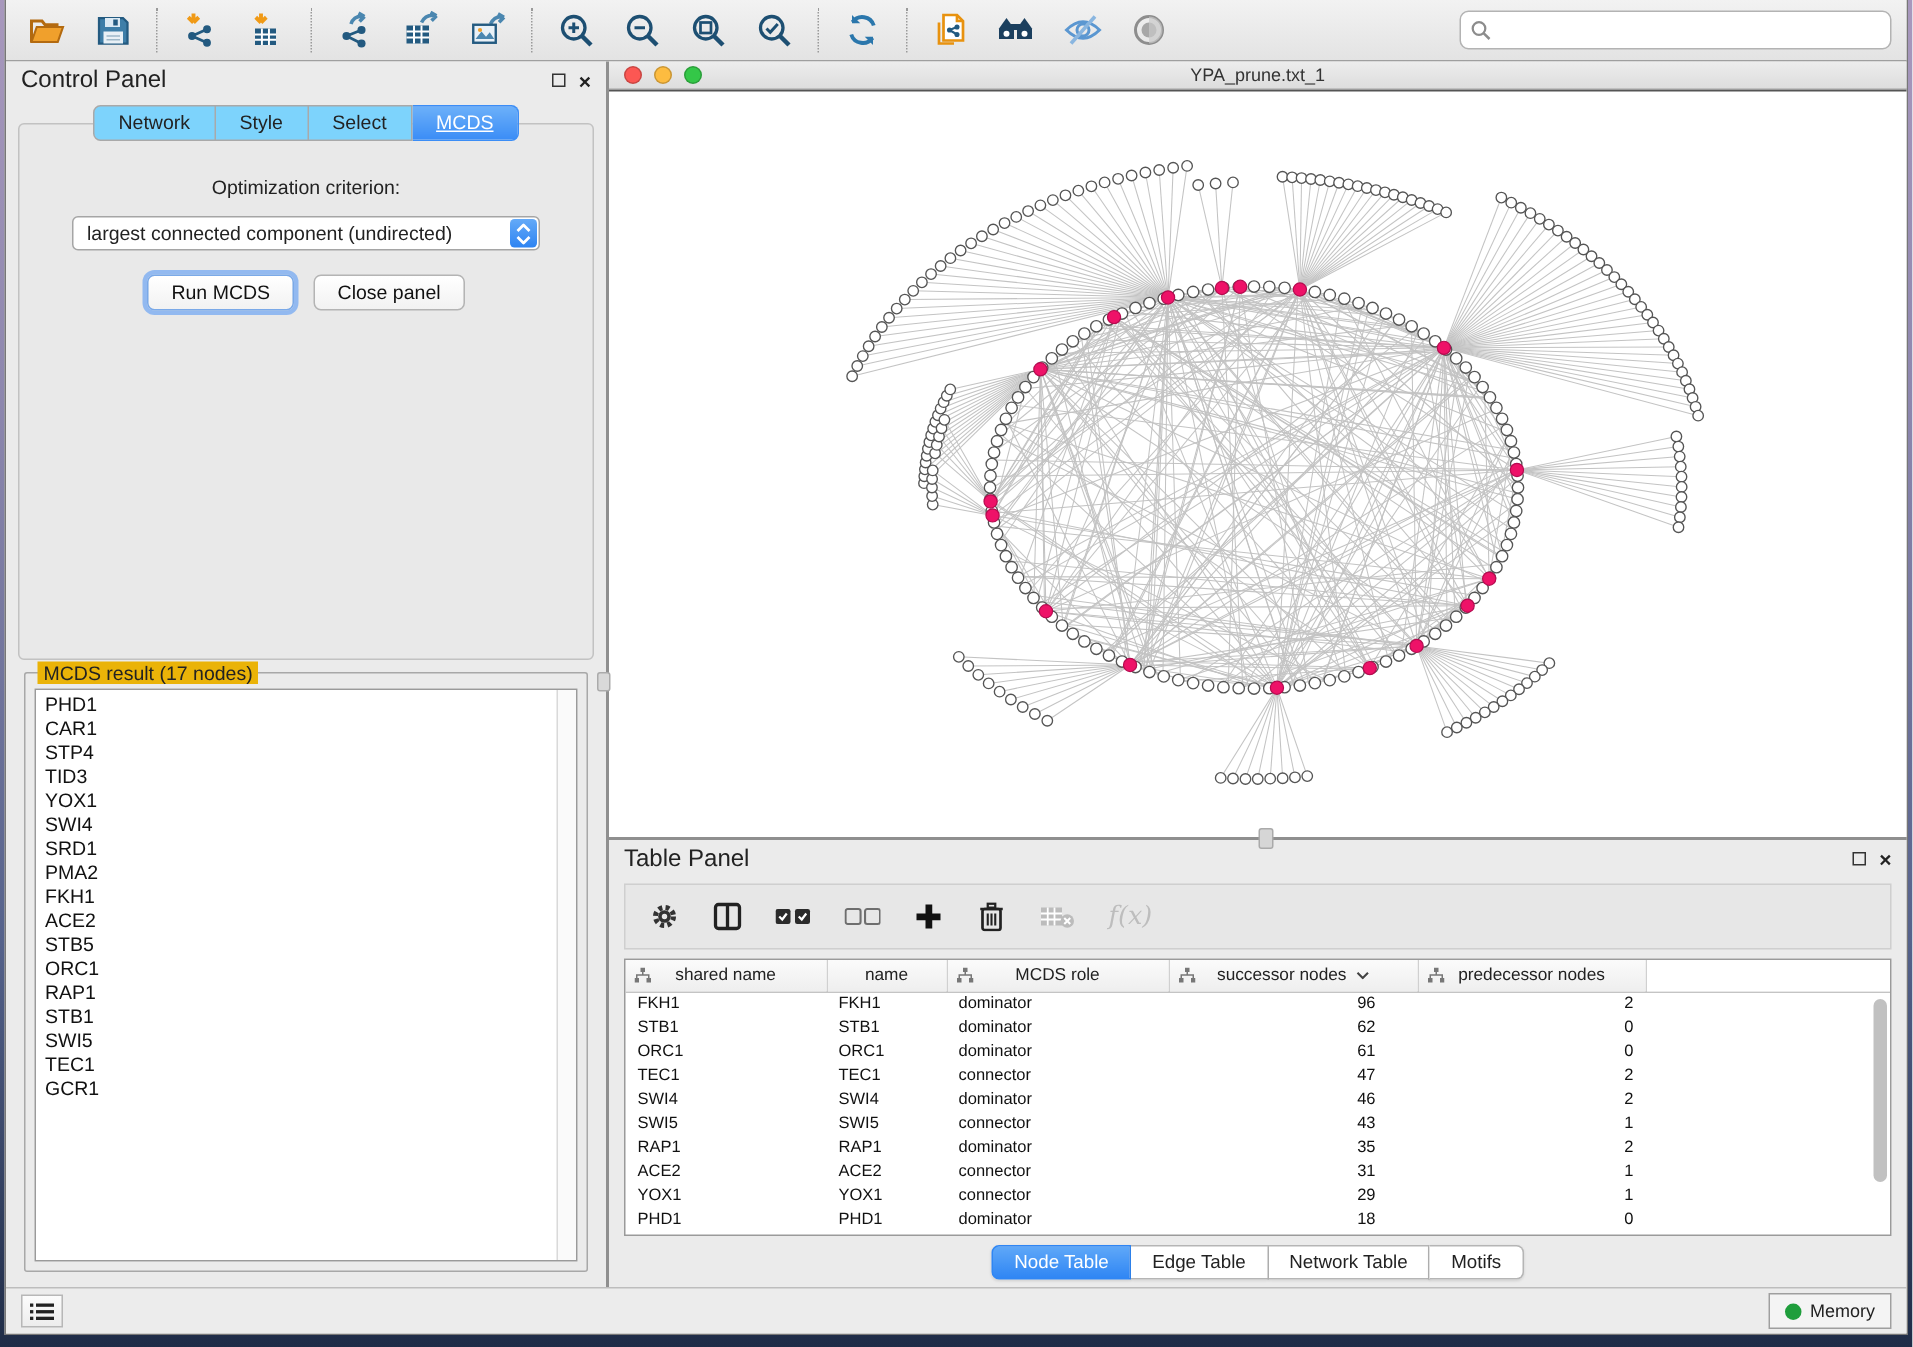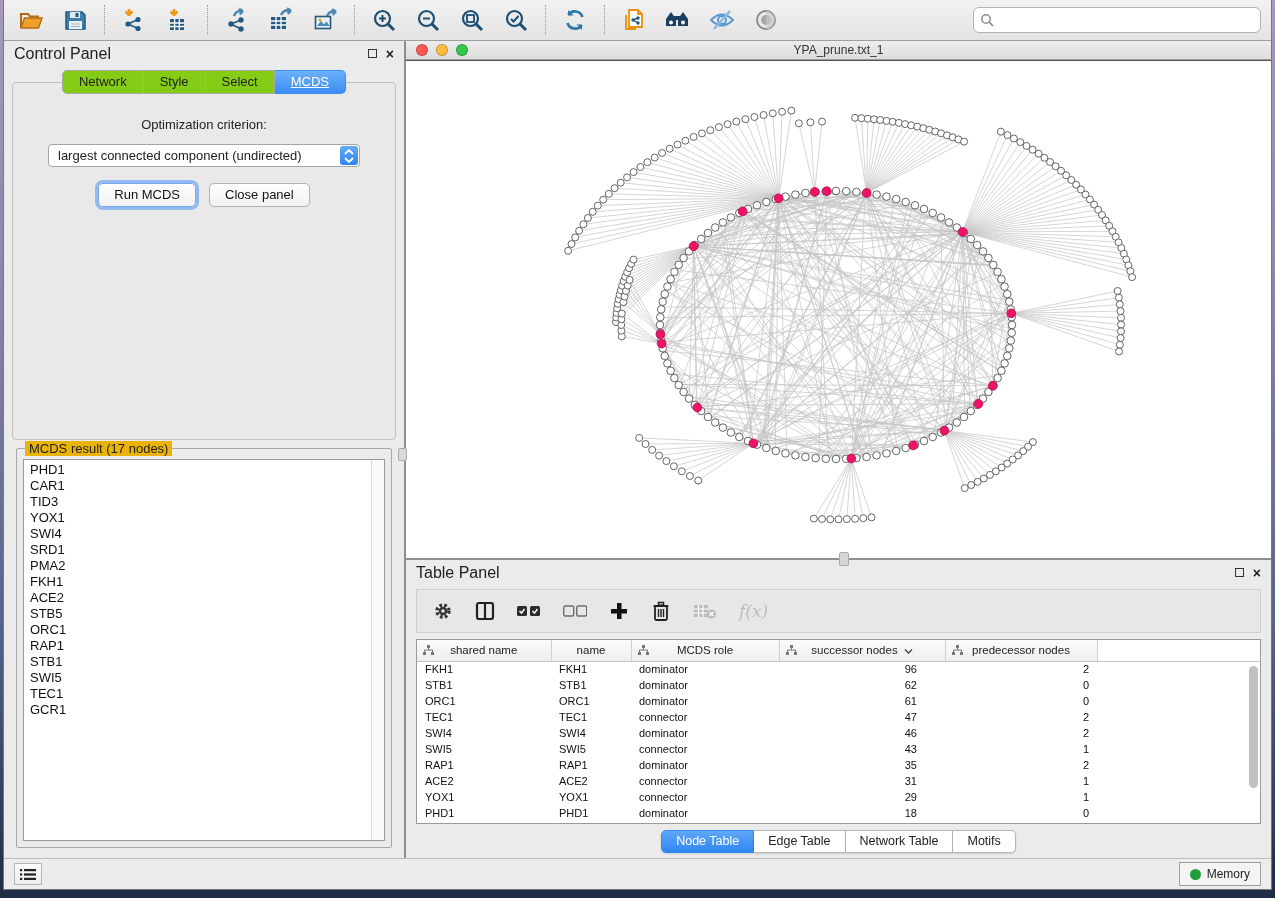--- a/index.html
+++ b/index.html
@@ -34,7 +34,7 @@
   .close-ico { font-size:14px; font-weight:bold; color:#222; line-height:10px; cursor:pointer; }
 
   .cp-tabs { display:flex; justify-content:center; margin-top:4px; position:relative; z-index:2; }
-  .cp-tab { background:#84cc16; border:1px solid #a9a9a9; border-left:none; padding:3px 16px 4px;
+  .cp-tab { background:#7dd3fc; border:1px solid #a9a9a9; border-left:none; padding:3px 16px 4px;
             font-size:13px; cursor:pointer; }
   .cp-tab:first-child { border-left:1px solid #a9a9a9; border-radius:5px 0 0 5px; }
   .cp-tab:last-child { border-radius:0 5px 5px 0;text-decoration:underline; }

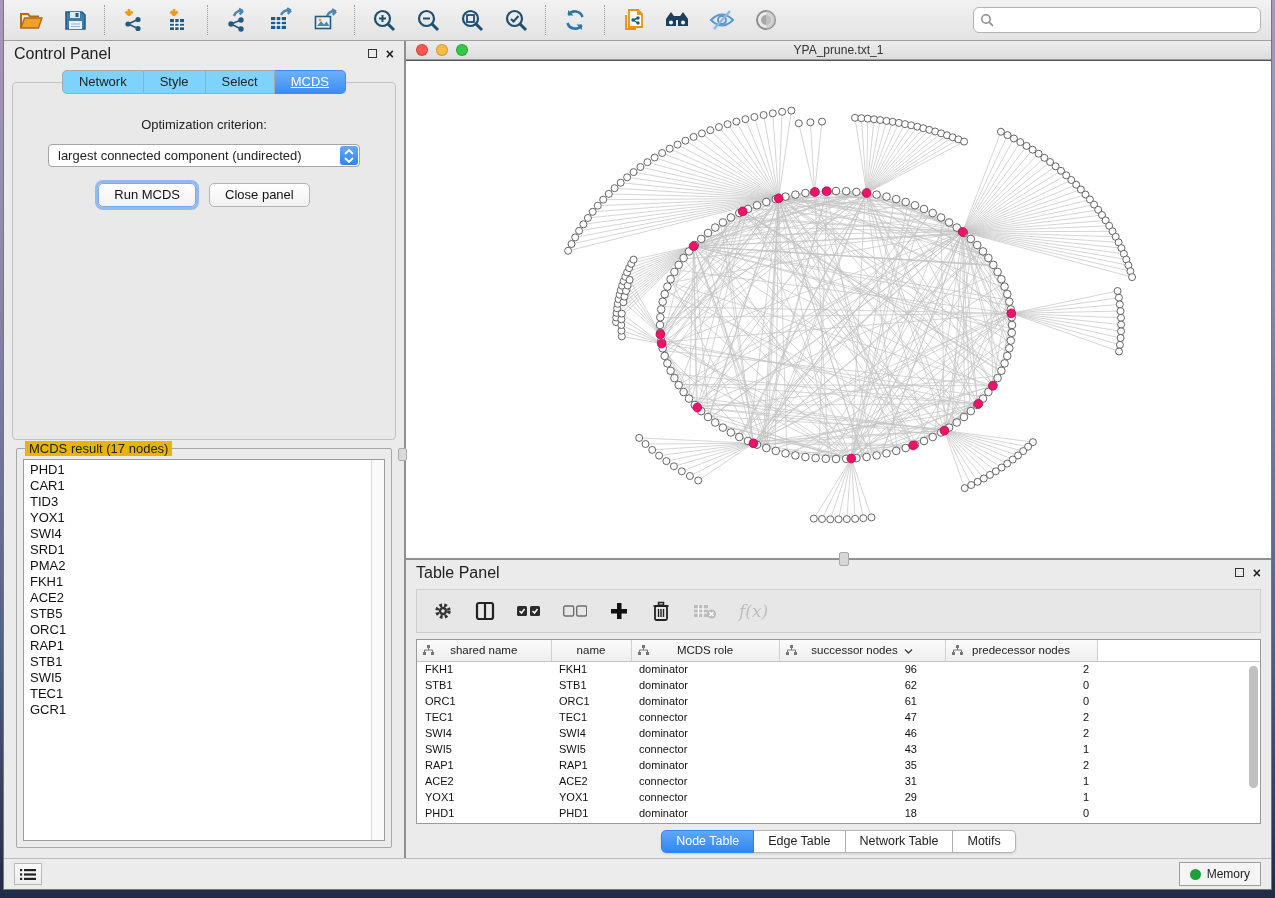--- a/index.html
+++ b/index.html
@@ -326,6 +326,7 @@
             <ul>
                 <li>PHD1</li>
                 <li>CAR1</li>
+                <li>STP4</li>
                 <li>TID3</li>
                 <li>YOX1</li>
                 <li>SWI4</li>

